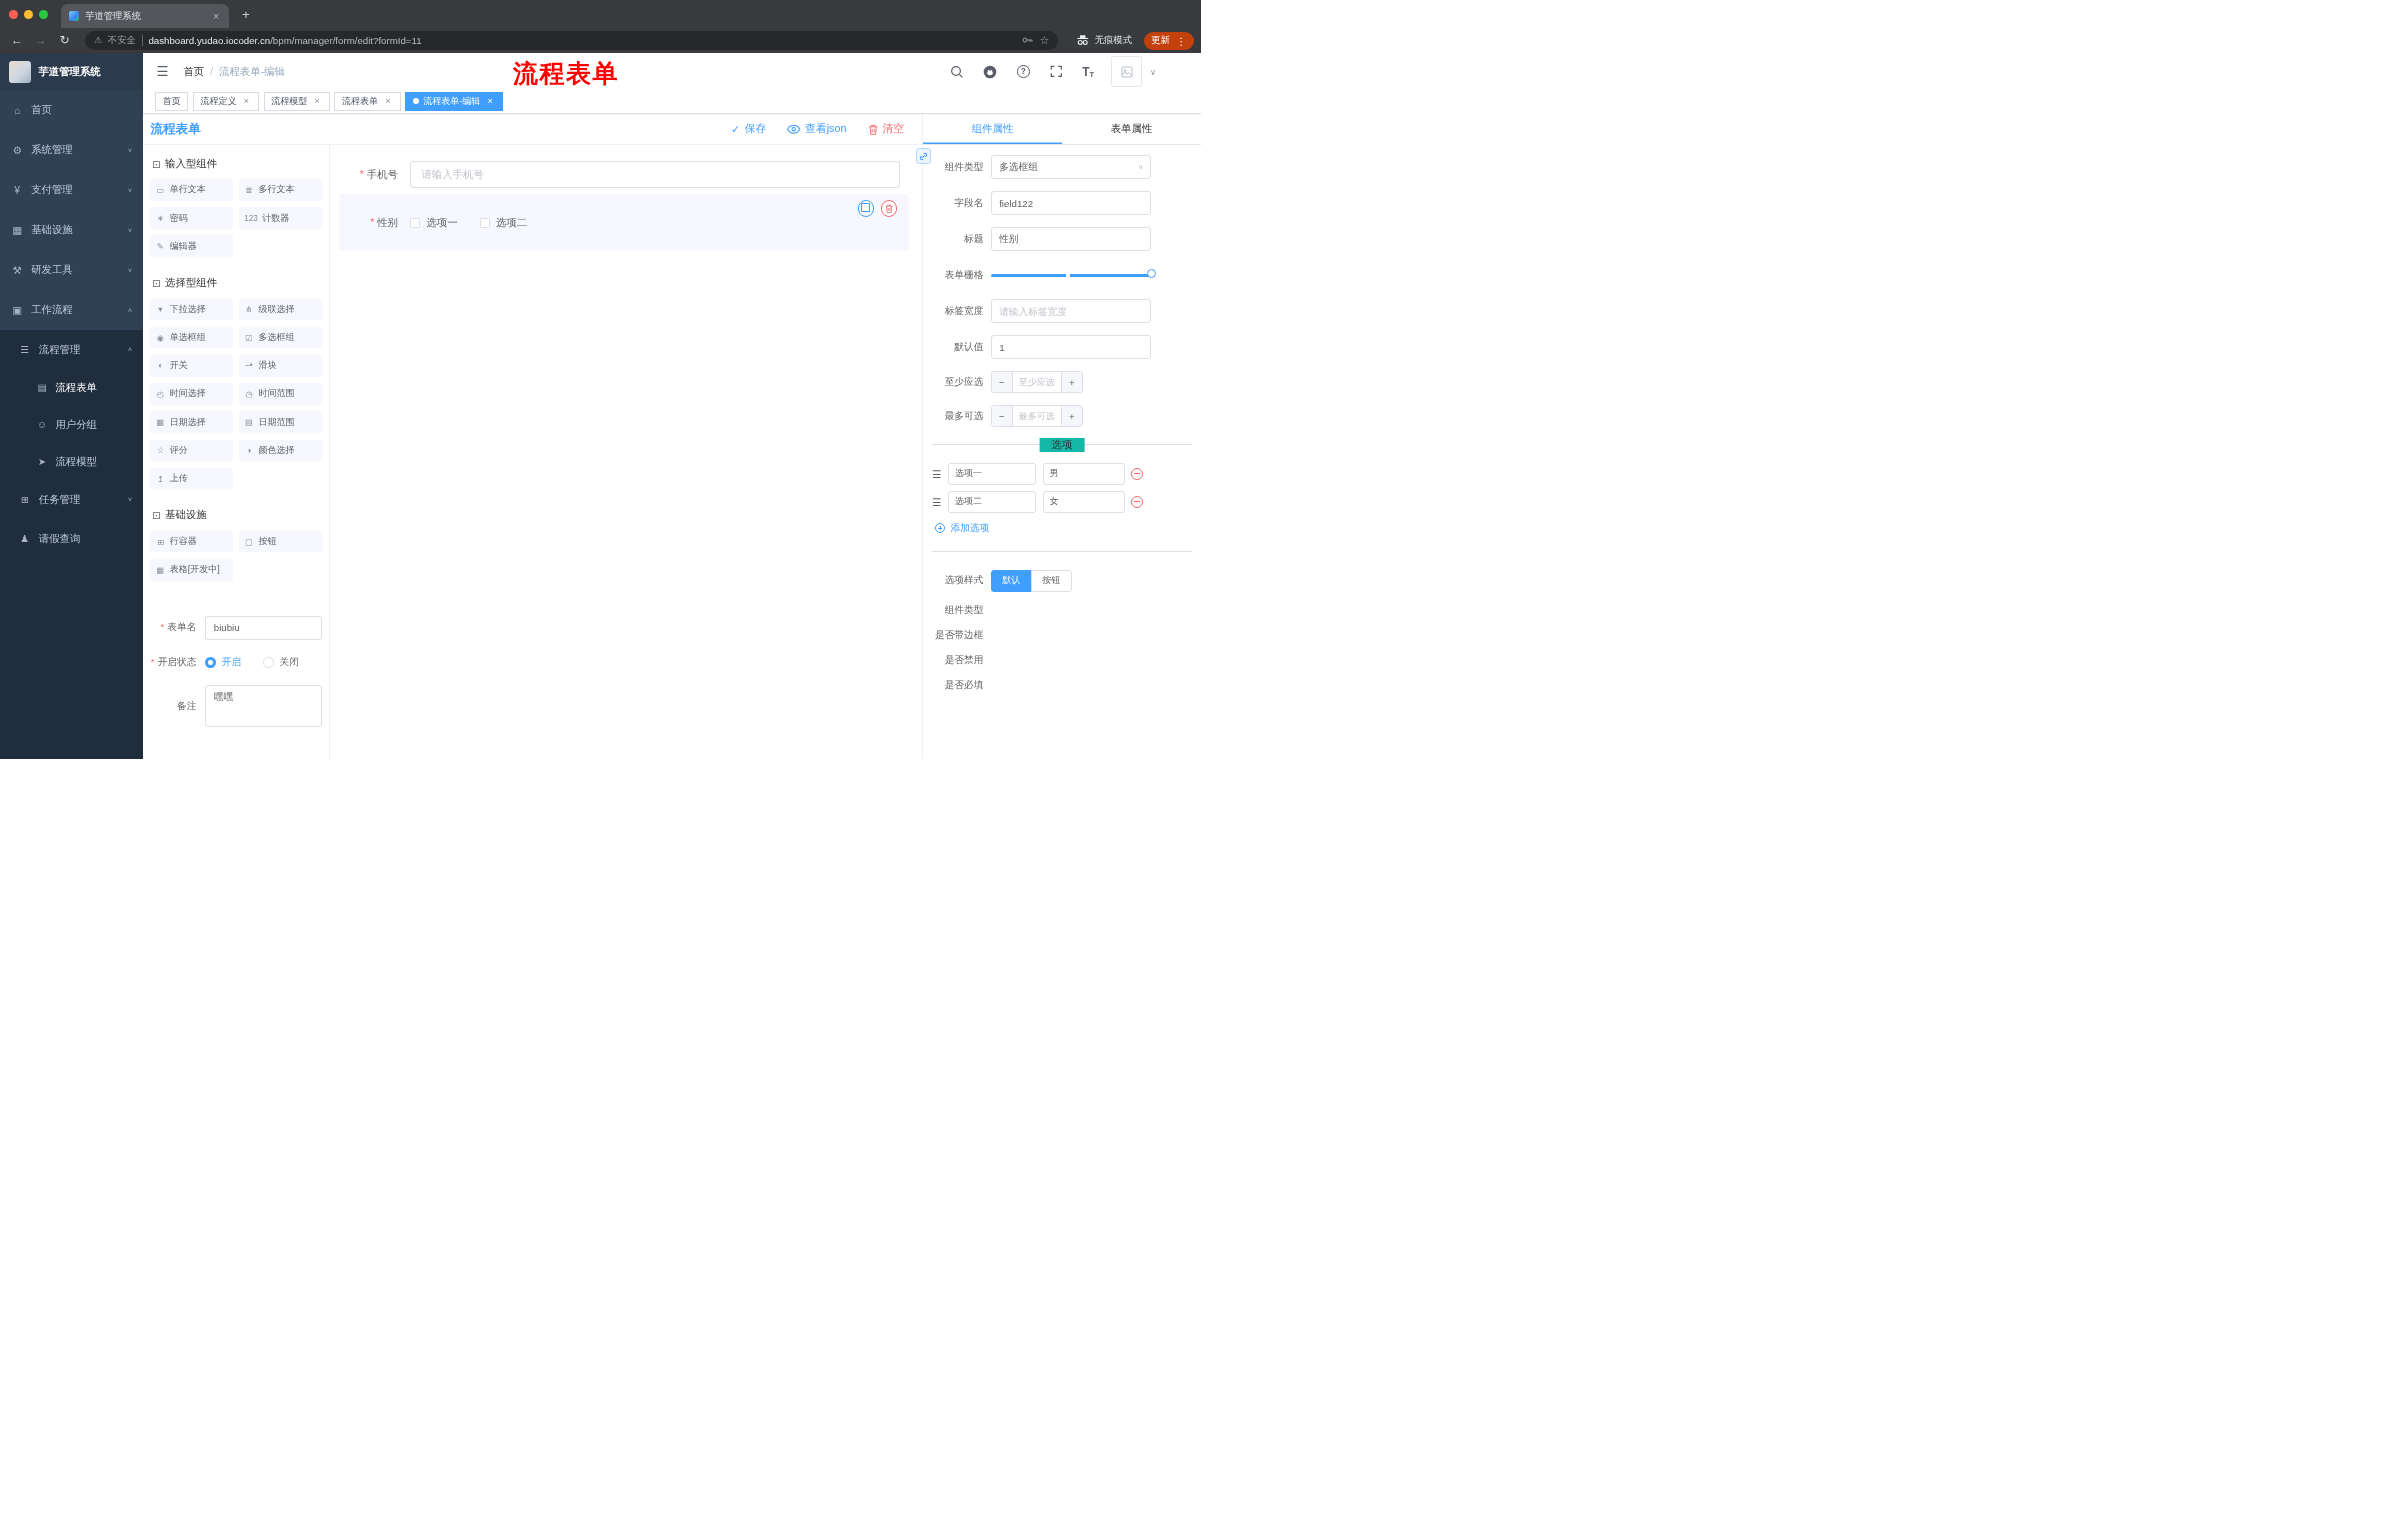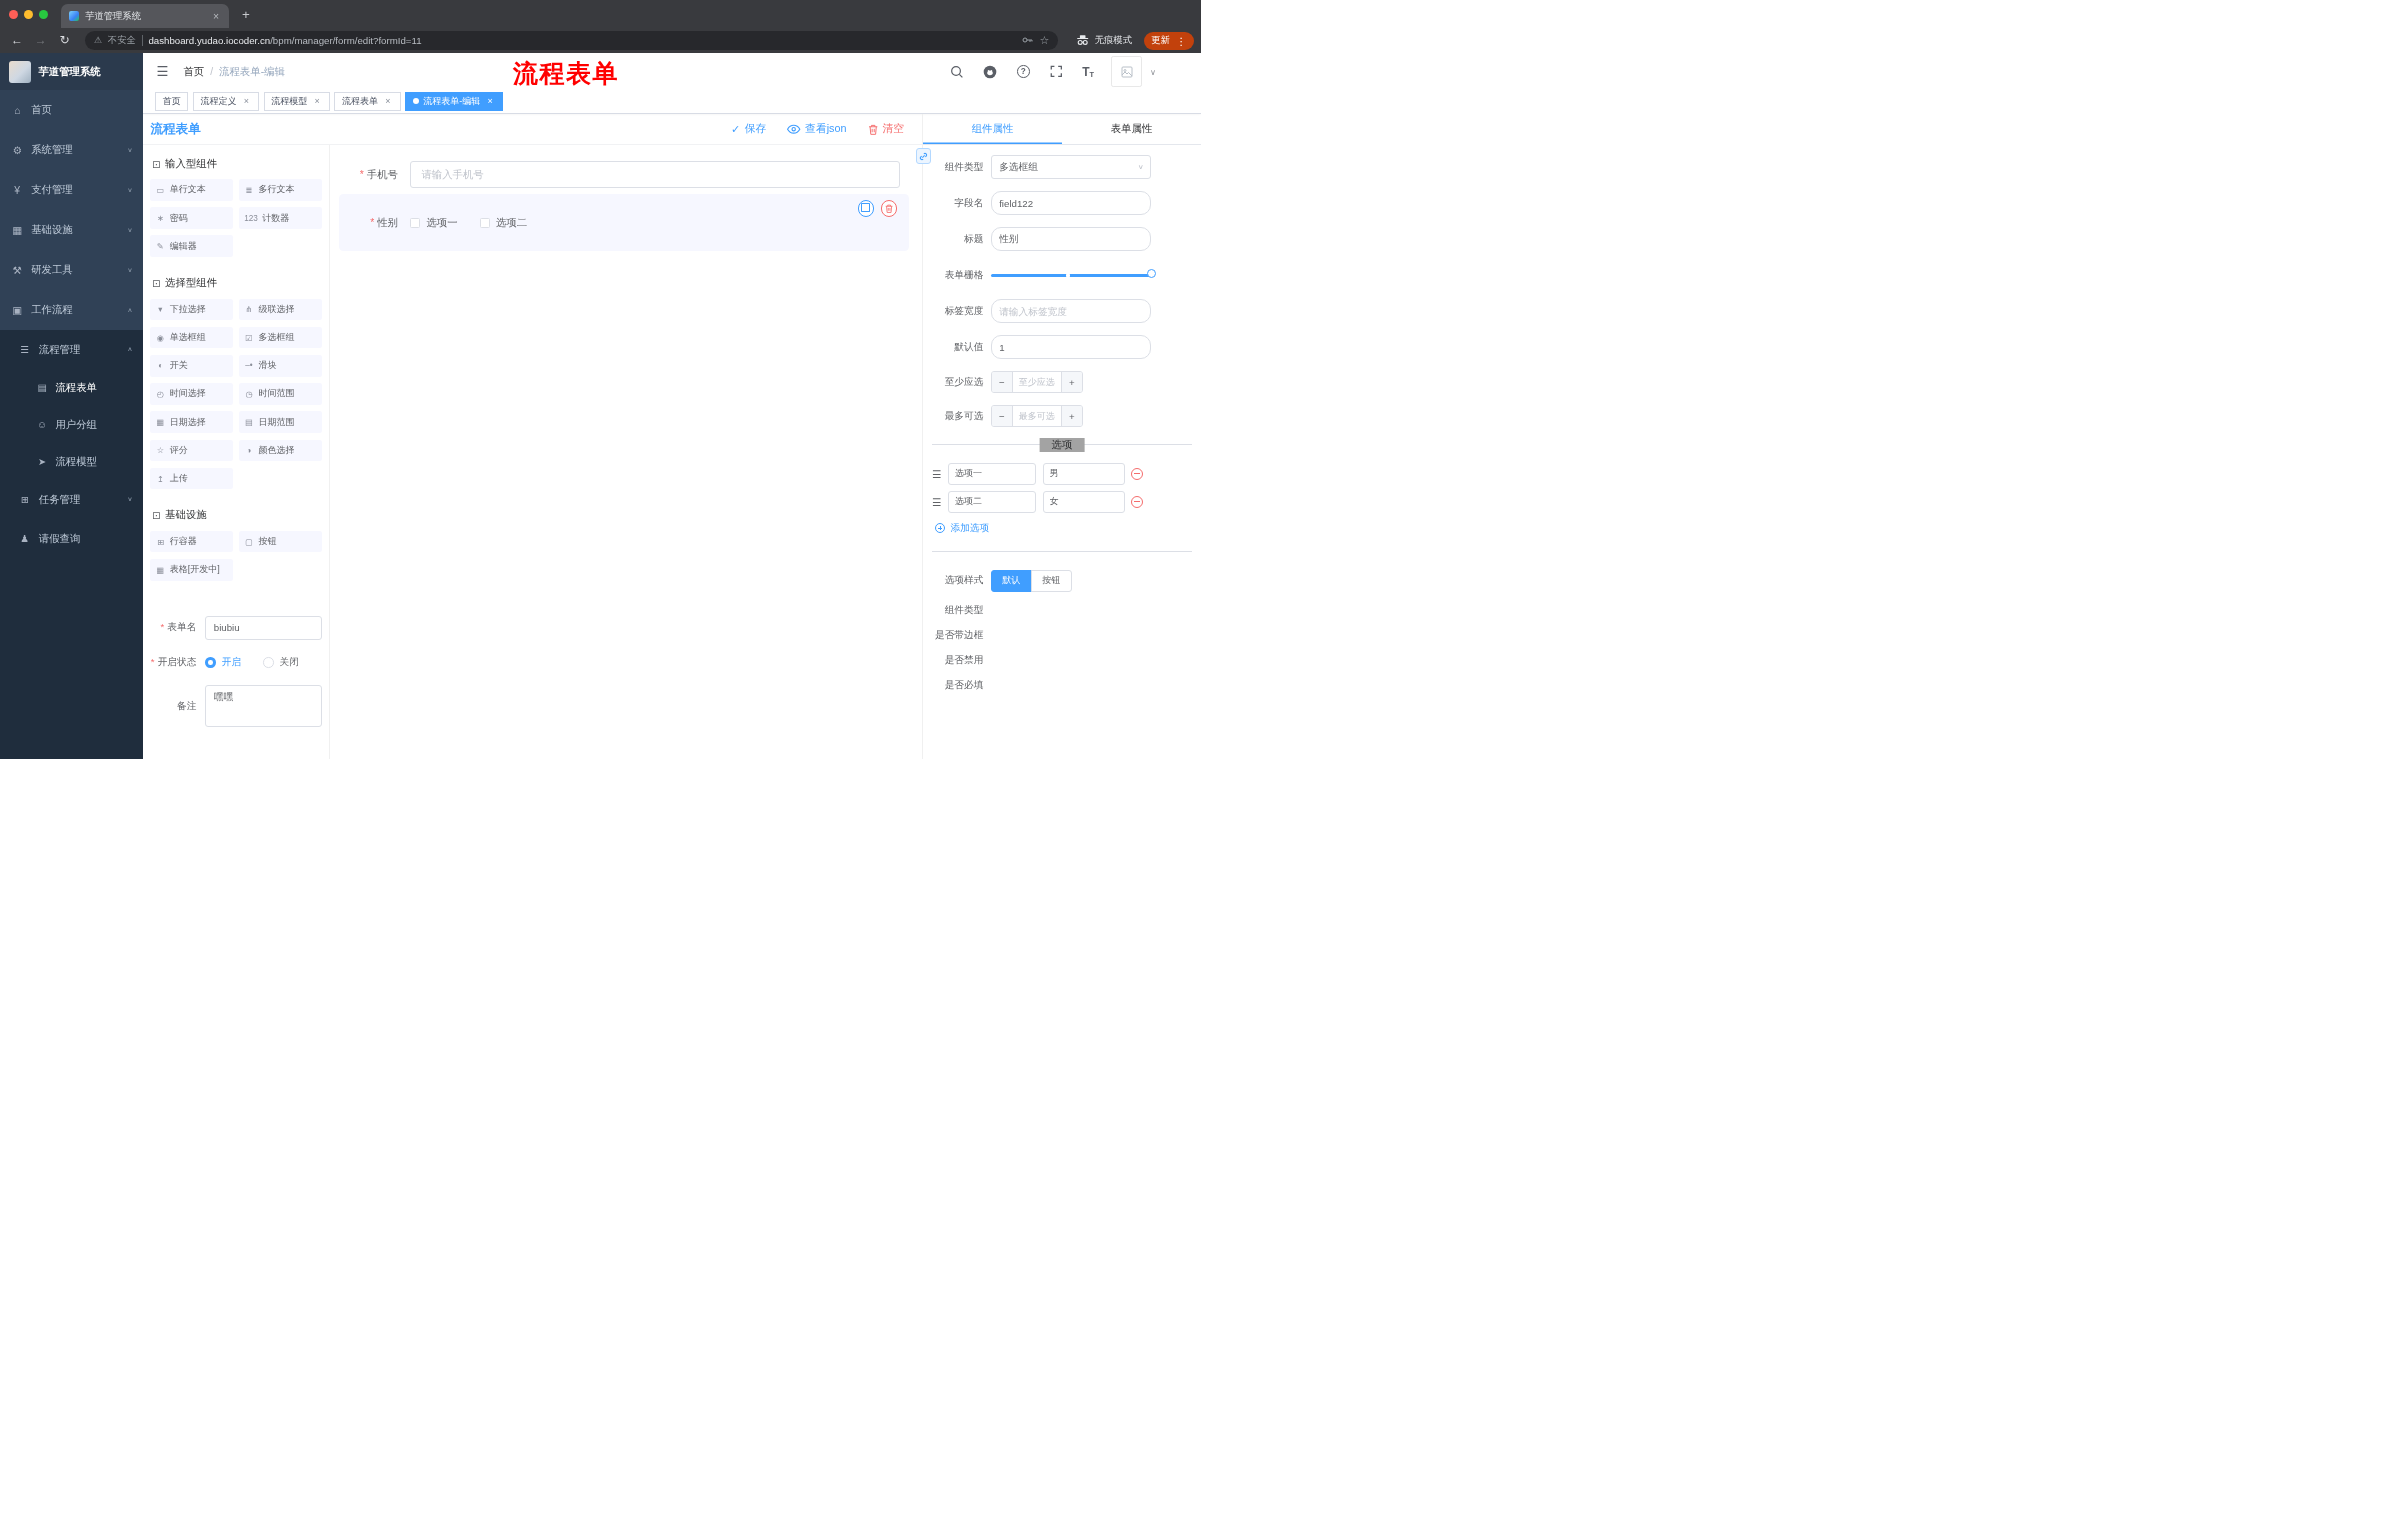--- a/index.html
+++ b/index.html
@@ -132,7 +132,7 @@
 .rp-row{display:flex;align-items:center;margin-bottom:12px}
 .rp-label{width:53px;margin-right:7.4px;text-align:right;font-size:9.7px;color:#606266;white-space:nowrap;flex:none}
 .rp-ctl{width:160px;flex:none}
-.rp-input{width:100%;height:24px;border:0.7px solid #dcdfe6;border-radius:10px;padding:0 7.4px;font-size:9.7px;color:#606266;outline:none}
+.rp-input{width:100%;height:24px;border:0.7px solid #dcdfe6;border-radius:3px;padding:0 7.4px;font-size:9.7px;color:#606266;outline:none}
 .rp-select{width:100%;height:24px;border:0.7px solid #dcdfe6;border-radius:3px;padding:0 6px 0 7.4px;font-size:9.7px;color:#606266;display:flex;align-items:center;cursor:pointer;background:#fff}
 .rp-select .caret{margin-left:auto;color:#c0c4cc;font-size:8.2px;transform:scaleY(.8)}
 .slider{position:relative;height:24px;display:flex;align-items:center;width:100%}

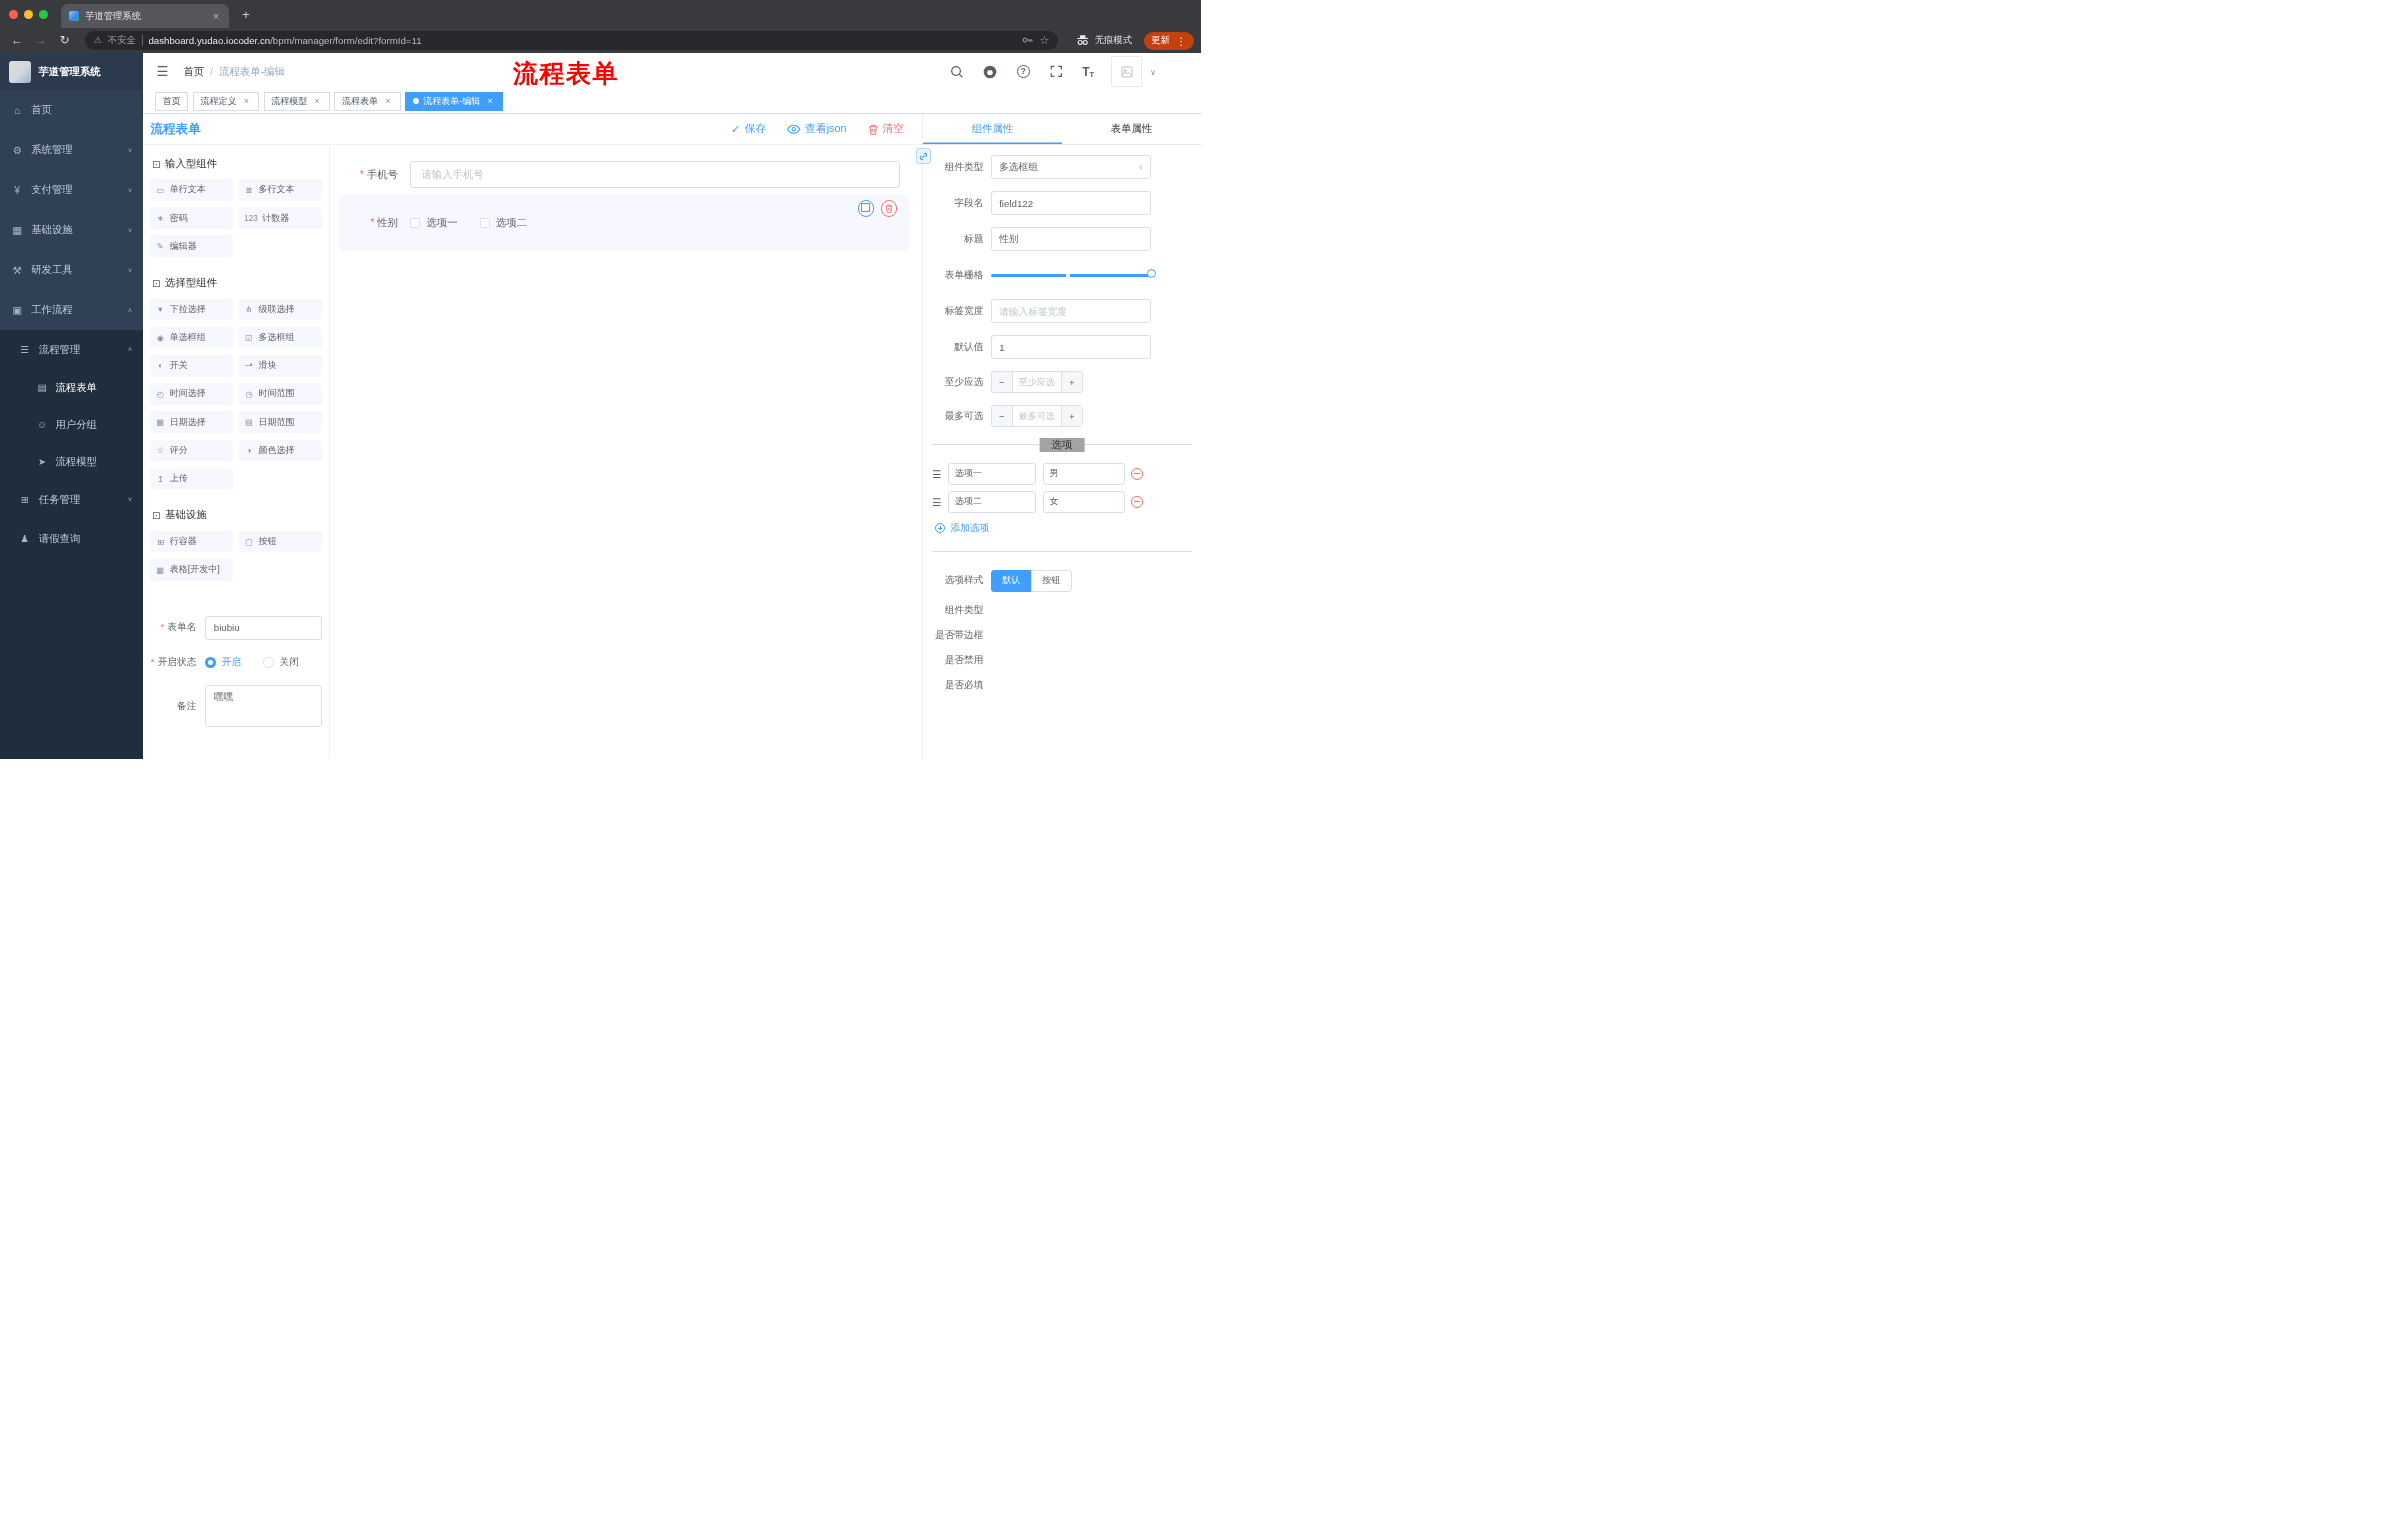--- a/index.html
+++ b/index.html
@@ -145,7 +145,7 @@
 .st-btn.plus{border-left:0.7px solid #dcdfe6}
 .st-val{flex:1;display:flex;align-items:center;justify-content:center;font-size:9px;color:#c0c4cc;background:#fff;white-space:nowrap;overflow:hidden}
 .divider{position:relative;border-top:0.7px solid #dcdfe6;margin:16.3px 9px 18px 1.5px}
-.divider .dv-txt{position:absolute;left:50%;top:-6.7px;transform:translateX(-50%);background:#a3a3a3;padding:0 12px;font-size:10.4px;color:#303133;white-space:nowrap}
+.divider .dv-txt{position:absolute;left:50%;top:-6.7px;transform:translateX(-50%);background:#14b8a6;padding:0 12px;font-size:10.4px;color:#303133;white-space:nowrap}
 .opt-row{display:flex;align-items:center;gap:6.7px;margin:0 0 6px 1.5px}
 .opt-drag{color:#606266;font-size:10.4px;cursor:grab}
 .opt-input{height:22px;border:0.7px solid #dcdfe6;border-radius:3px;padding:0 6px;font-size:9px;color:#606266;outline:none}

